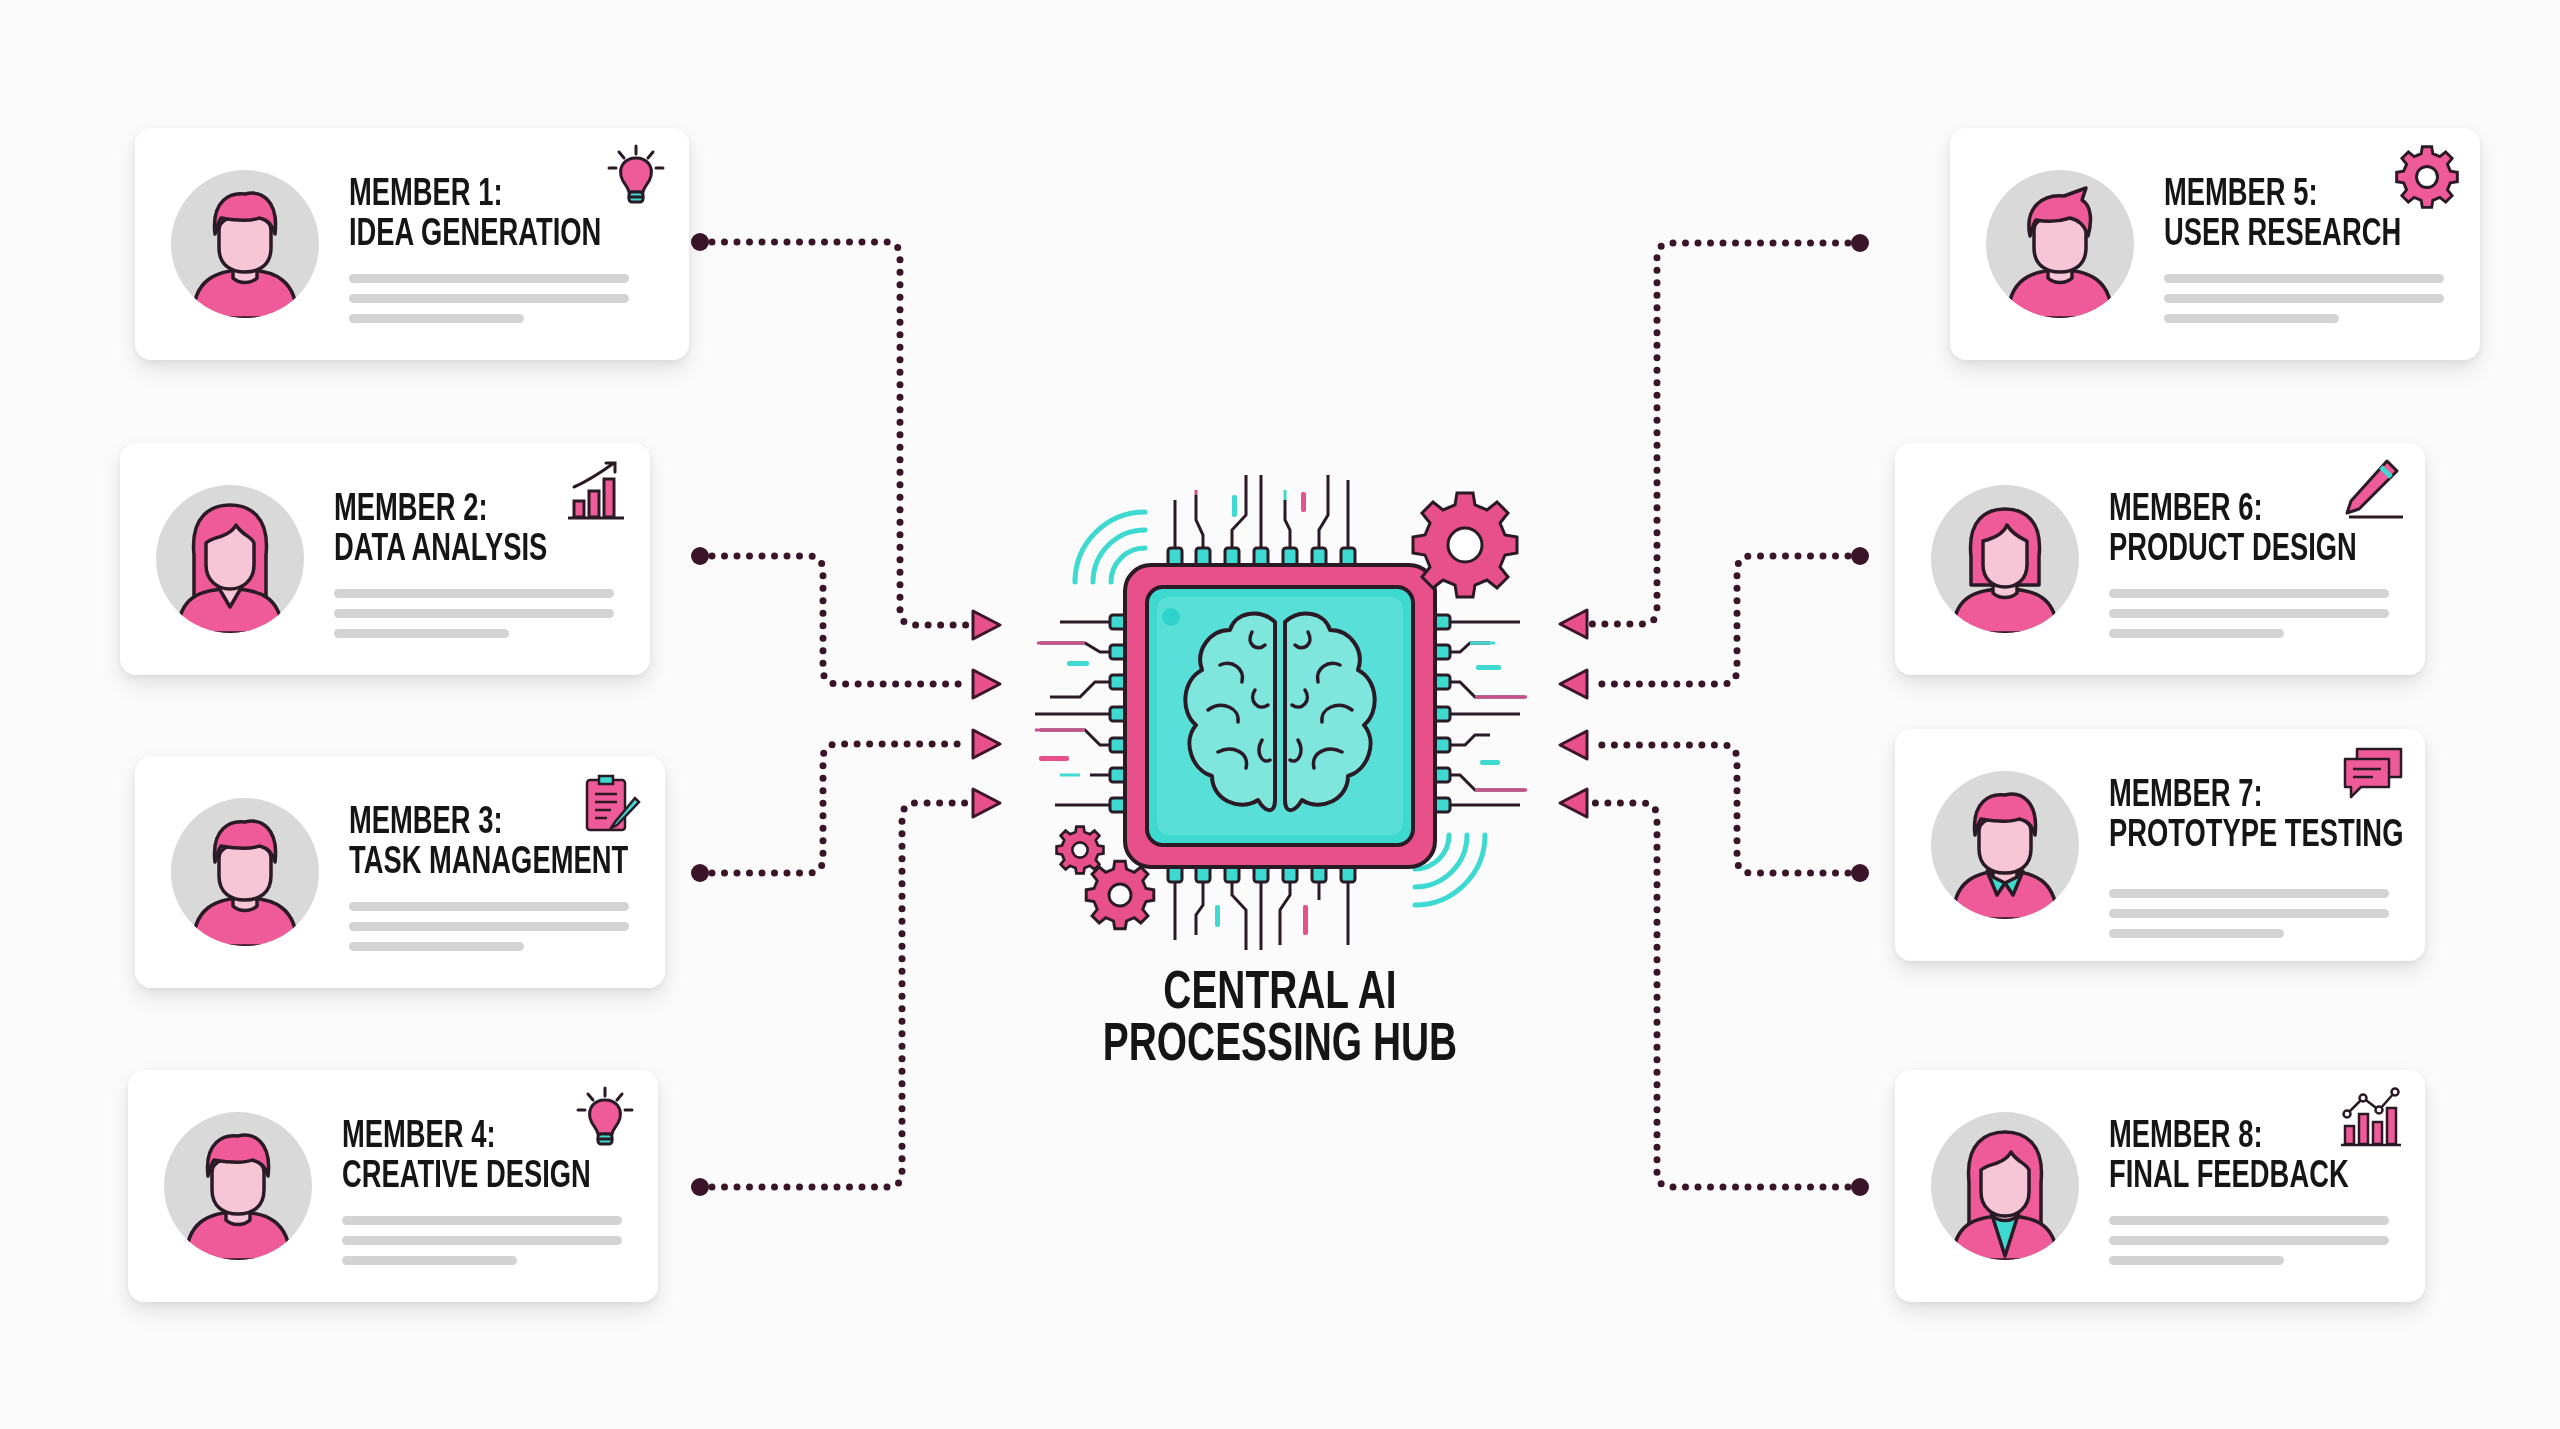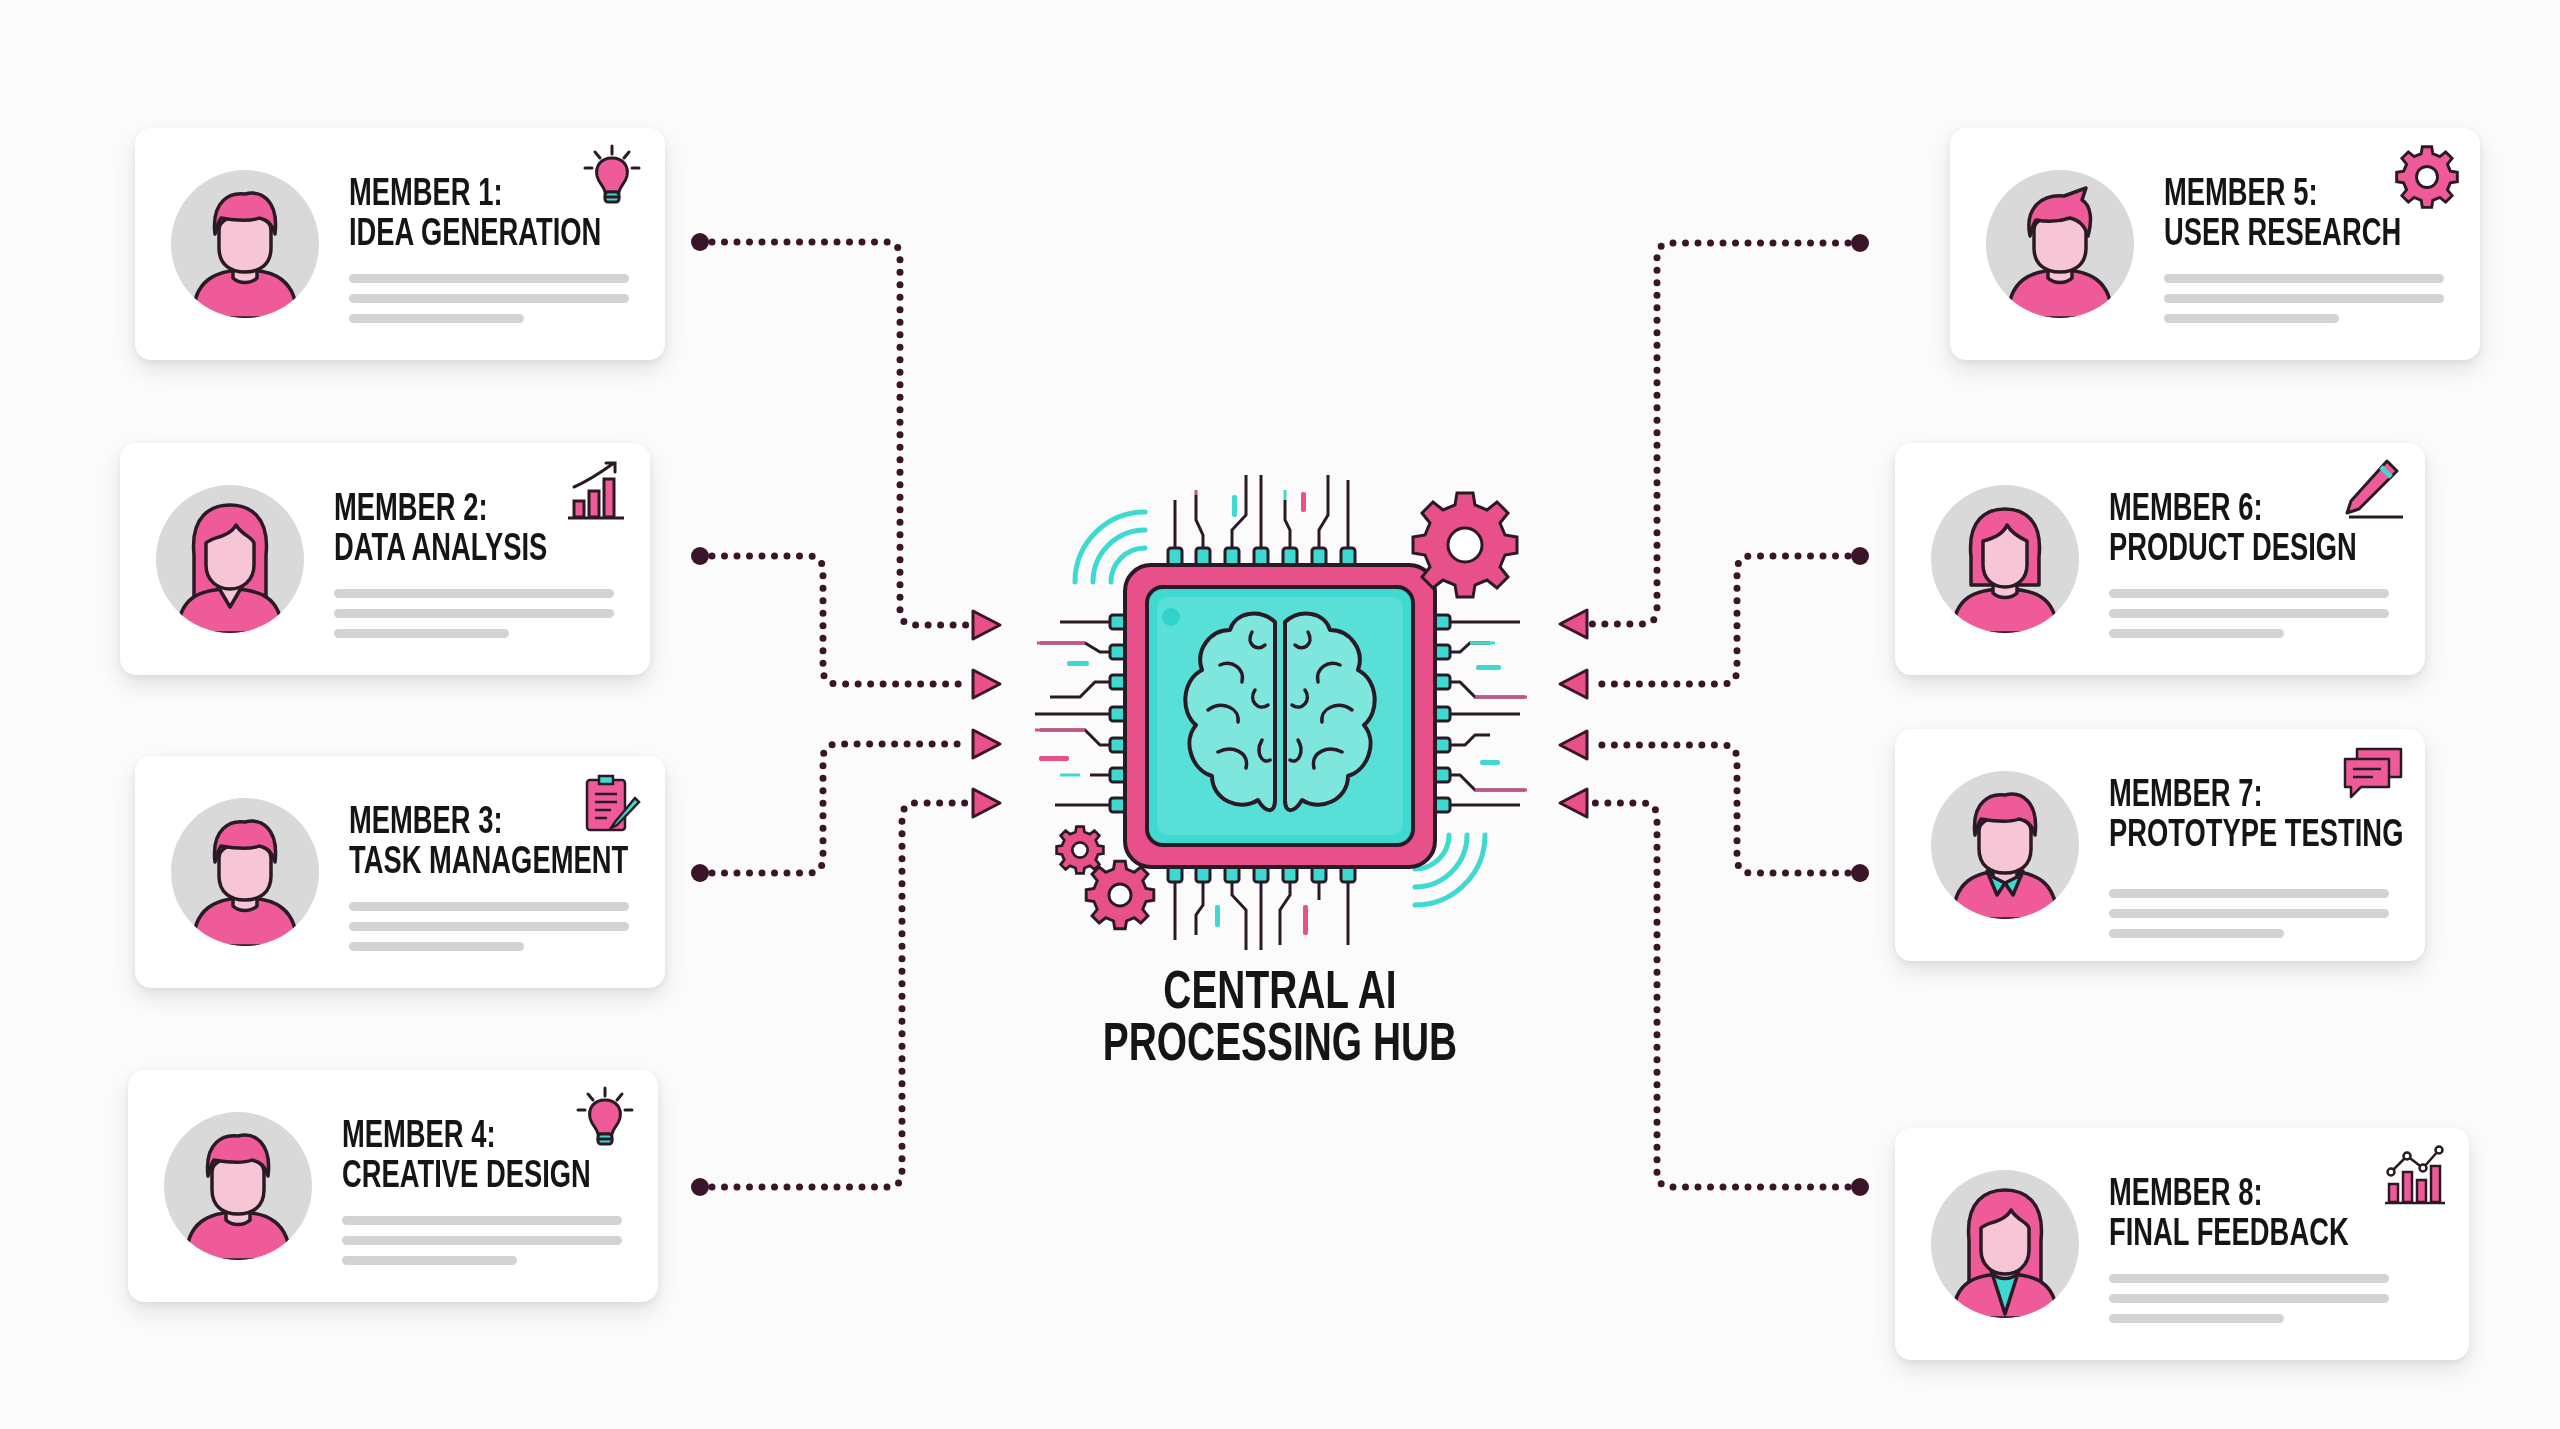--- a/index.html
+++ b/index.html
@@ -218,7 +218,7 @@
   <span>PROCESSING HUB</span>
 </div>
 
-<div class="card" style="left:135px; top:128px;">
+<div class="card" style="left:135px; top:128px;padding-left:24px;">
   <div class="avatar">
     <svg width="148" height="148" viewBox="0 0 148 148">
         <g stroke="#2a1a25" stroke-width="3.5" stroke-linejoin="round">

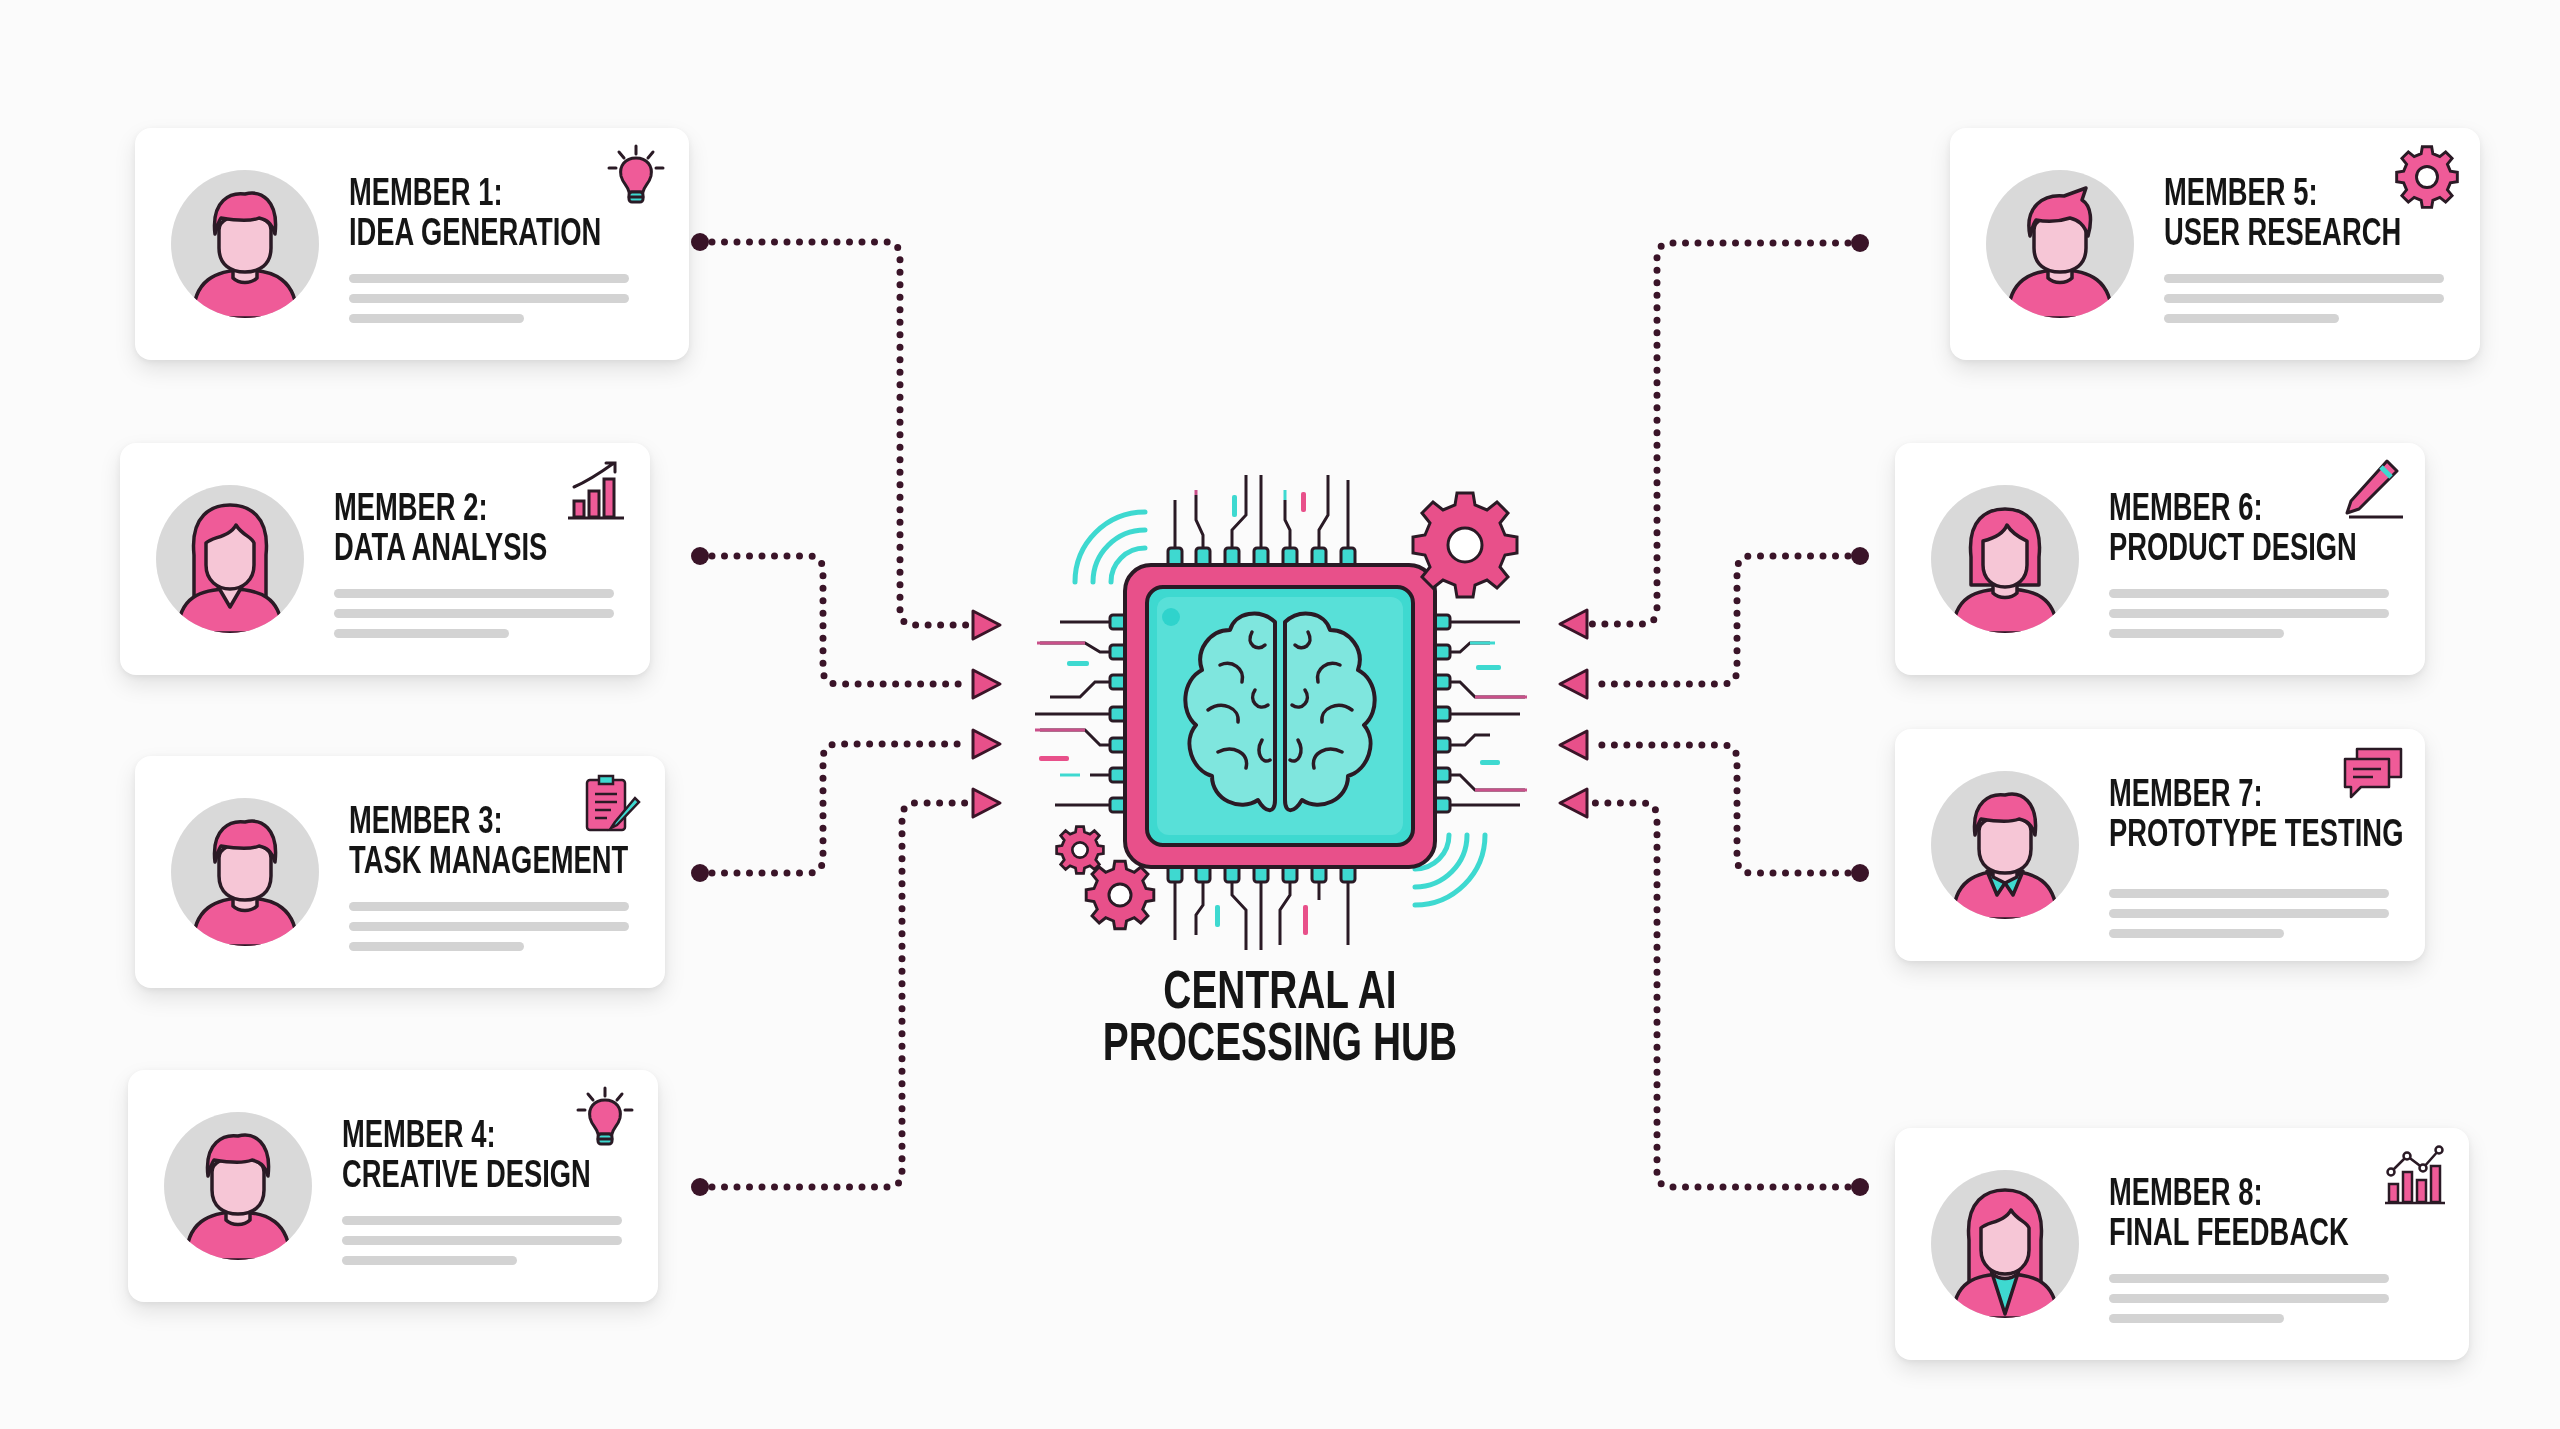--- a/index.html
+++ b/index.html
@@ -412,7 +412,7 @@
     </svg>
 </div>
 
-<div class="card" style="left:1895px; top:1128px;padding-left:44px;">
+<div class="card" style="left:1895px; top:1070px;">
   <div class="avatar">
     <svg width="148" height="148" viewBox="0 0 148 148">
         <g stroke="#2a1a25" stroke-width="3.5" stroke-linejoin="round">

